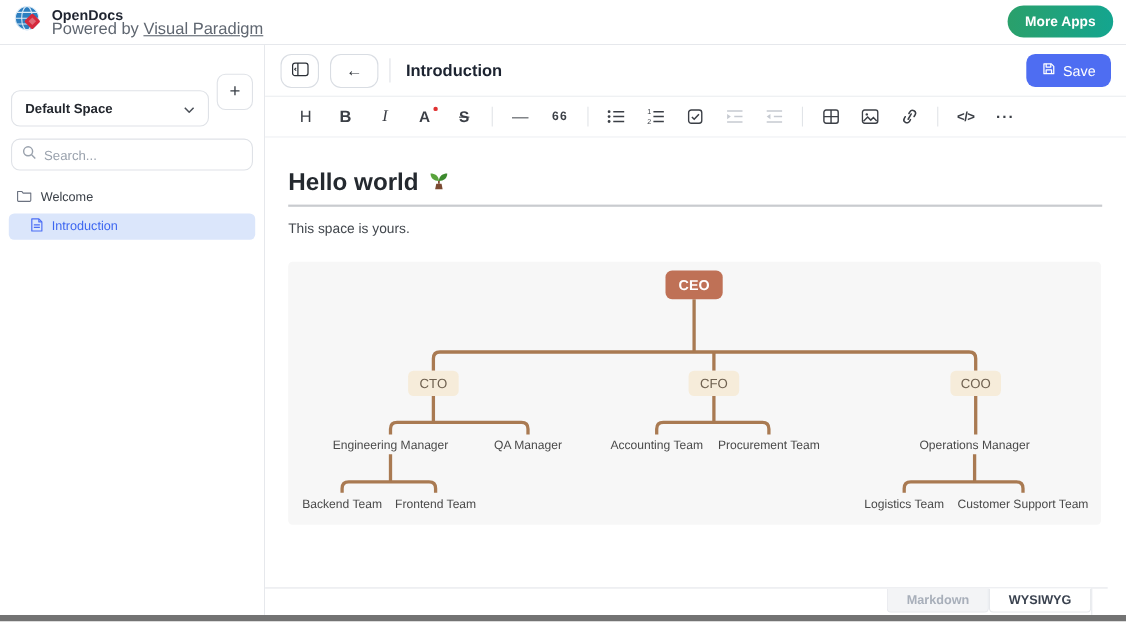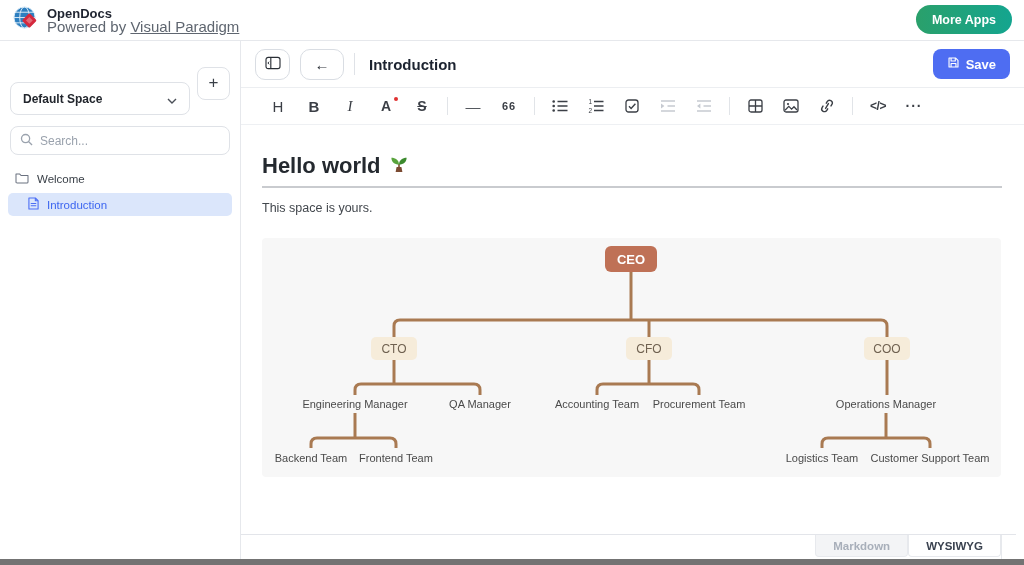--- a/index.html
+++ b/index.html
@@ -48,7 +48,7 @@
   .dh-divider { width:1px; height:22px; background:#dfe2e7; }
   .doc-title { font-size:15px; font-weight:700; color:#1c2330; margin-left:4px; }
   .btn-save { margin-left:auto; display:flex; align-items:center; gap:6px; height:30px; padding:0 14px;
-    border:none; border-radius:8px; background:#4e6df2; color:#fff; font-size:13px; font-weight:700; cursor:pointer; }
+    border:none; border-radius:8px; background:#4e6df2; color:#fff; font-size:13px; font-weight:400; cursor:pointer; }
 
   
   .fmt-toolbar { height:37px; border-bottom:1px solid #eef0f3; display:flex; align-items:center; padding-left:26px; gap:14px; }

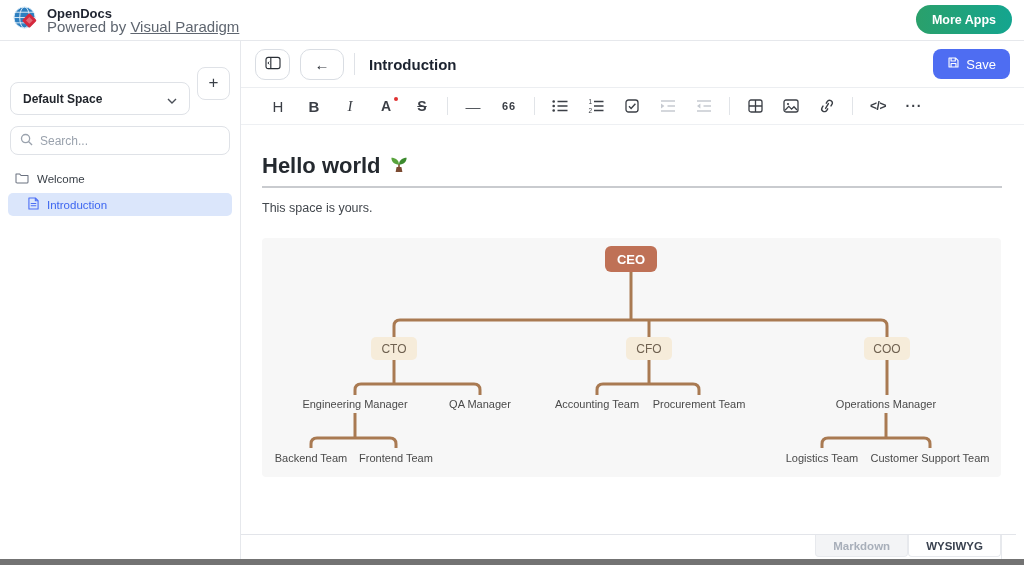--- a/index.html
+++ b/index.html
@@ -78,7 +78,7 @@
   .org-chart-block text { font-family:"Liberation Sans", sans-serif; }
 
   
-  .editor-footer { position:absolute; left:0; right:8px; bottom:0; height:25px; background:#fff;
+  .editor-footer { position:absolute; left:0; right:17px; bottom:0; height:25px; background:#fff;
     border-top:1px solid #e3e5ea; display:flex; justify-content:flex-end; align-items:flex-start; }
   .ftab { height:22px; padding:0 17px; display:flex; align-items:center; font-size:11.5px;
     border:1px solid #e7e9ed; border-top:none; border-radius:0 0 4px 4px; cursor:pointer; }

